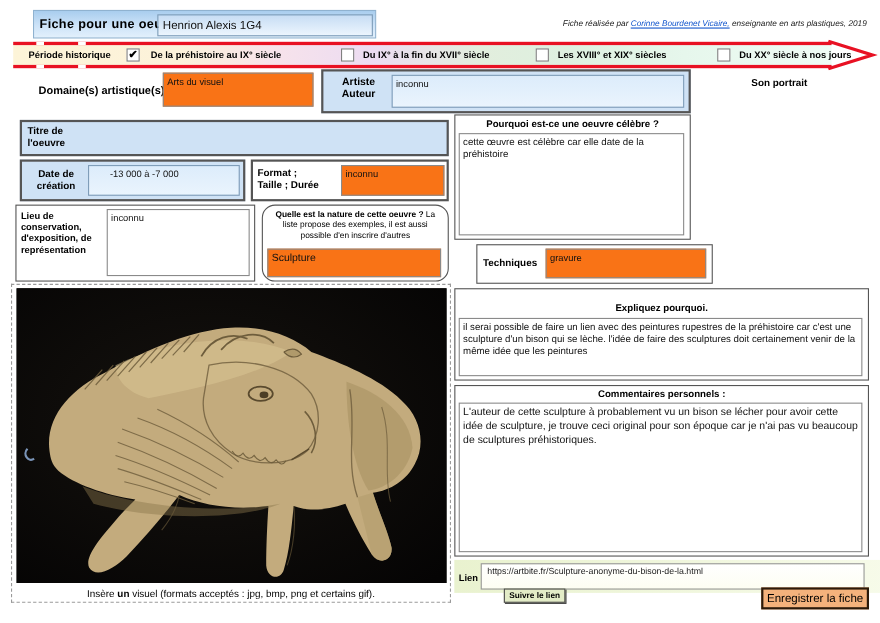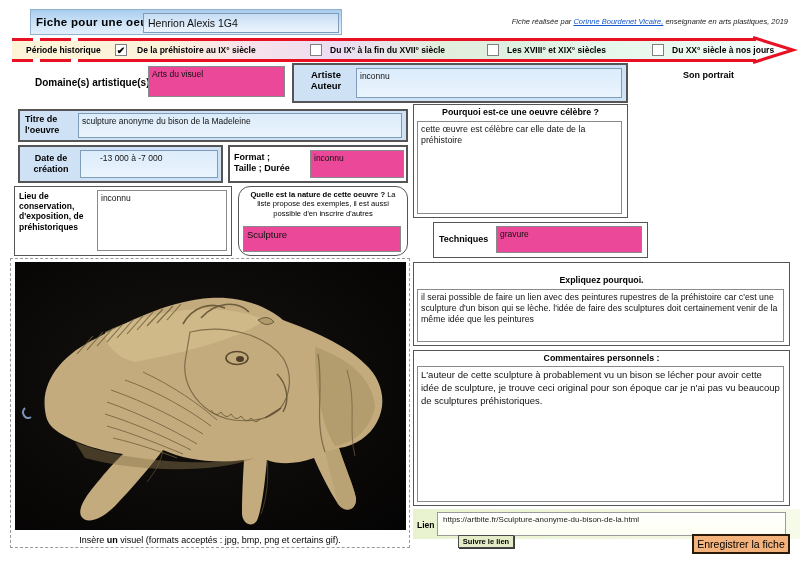--- a/index.html
+++ b/index.html
@@ -47,7 +47,7 @@
   .fbox.blue { background:#cfe2f5; }
   .fbox.white { background:#fff; }
   .ival {
-    position:absolute; background:#ec4899; border:1px solid #8a8a8a;
+    position:absolute; background:#f97316; border:1px solid #8a8a8a;
     font-size:8.5px; padding:2px 3px; color:#111; overflow:hidden;
   }
   .ival.blue { background:linear-gradient(180deg,#dcecfb,#eaf4fd); border-color:#7f9db9; }

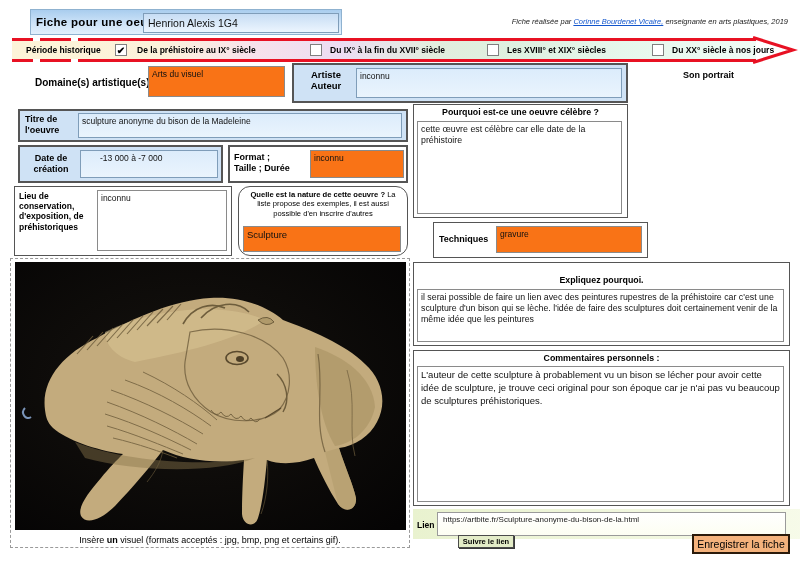--- a/index.html
+++ b/index.html
@@ -131,7 +131,6 @@
 
   <div class="fbox blue" style="left:18px; top:109px; width:390px; height:33px;">
     <span class="lab" style="left:5px; top:3px; width:52px;">Titre de l'oeuvre</span>
-    <div class="ival blue" style="left:58px; top:2px; width:324px; height:25px;">sculpture anonyme du bison de la Madeleine</div>
   </div>
 
   <div class="fbox blue" style="left:18px; top:145px; width:205px; height:38px;">

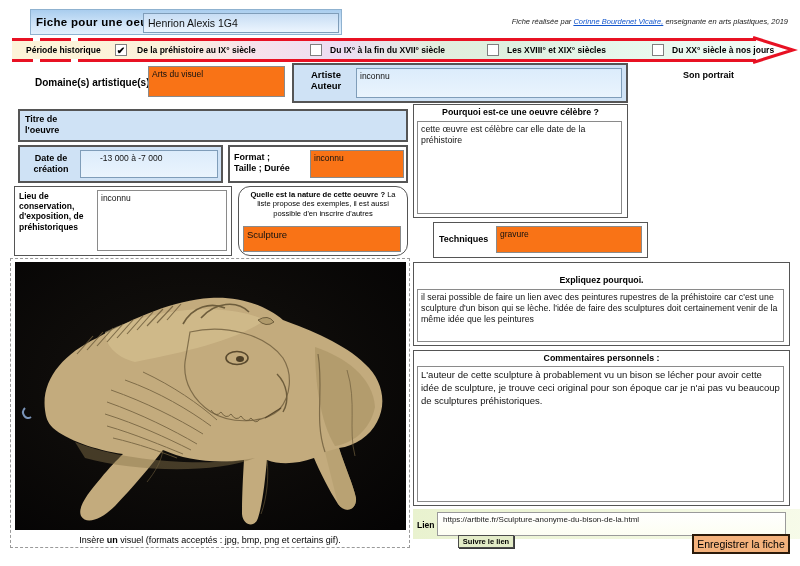--- a/index.html
+++ b/index.html
@@ -147,7 +147,7 @@
   </div>
 
   <div class="fbox white" style="left:14px; top:186px; width:218px; height:70px; border-width:1.5px;">
-    <span class="lab" style="left:4px; top:4px; width:80px; font-size:8.5px;">Lieu de conservation, d'exposition, de préhistoriques</span>
+    <span class="lab" style="left:4px; top:4px; width:80px; font-size:8.5px;">Lieu de conservation, d'exposition, de représentation</span>
     <div class="tarea" style="left:82px; top:3px; width:130px; height:61px; font-size:8.5px;">inconnu</div>
   </div>
 

